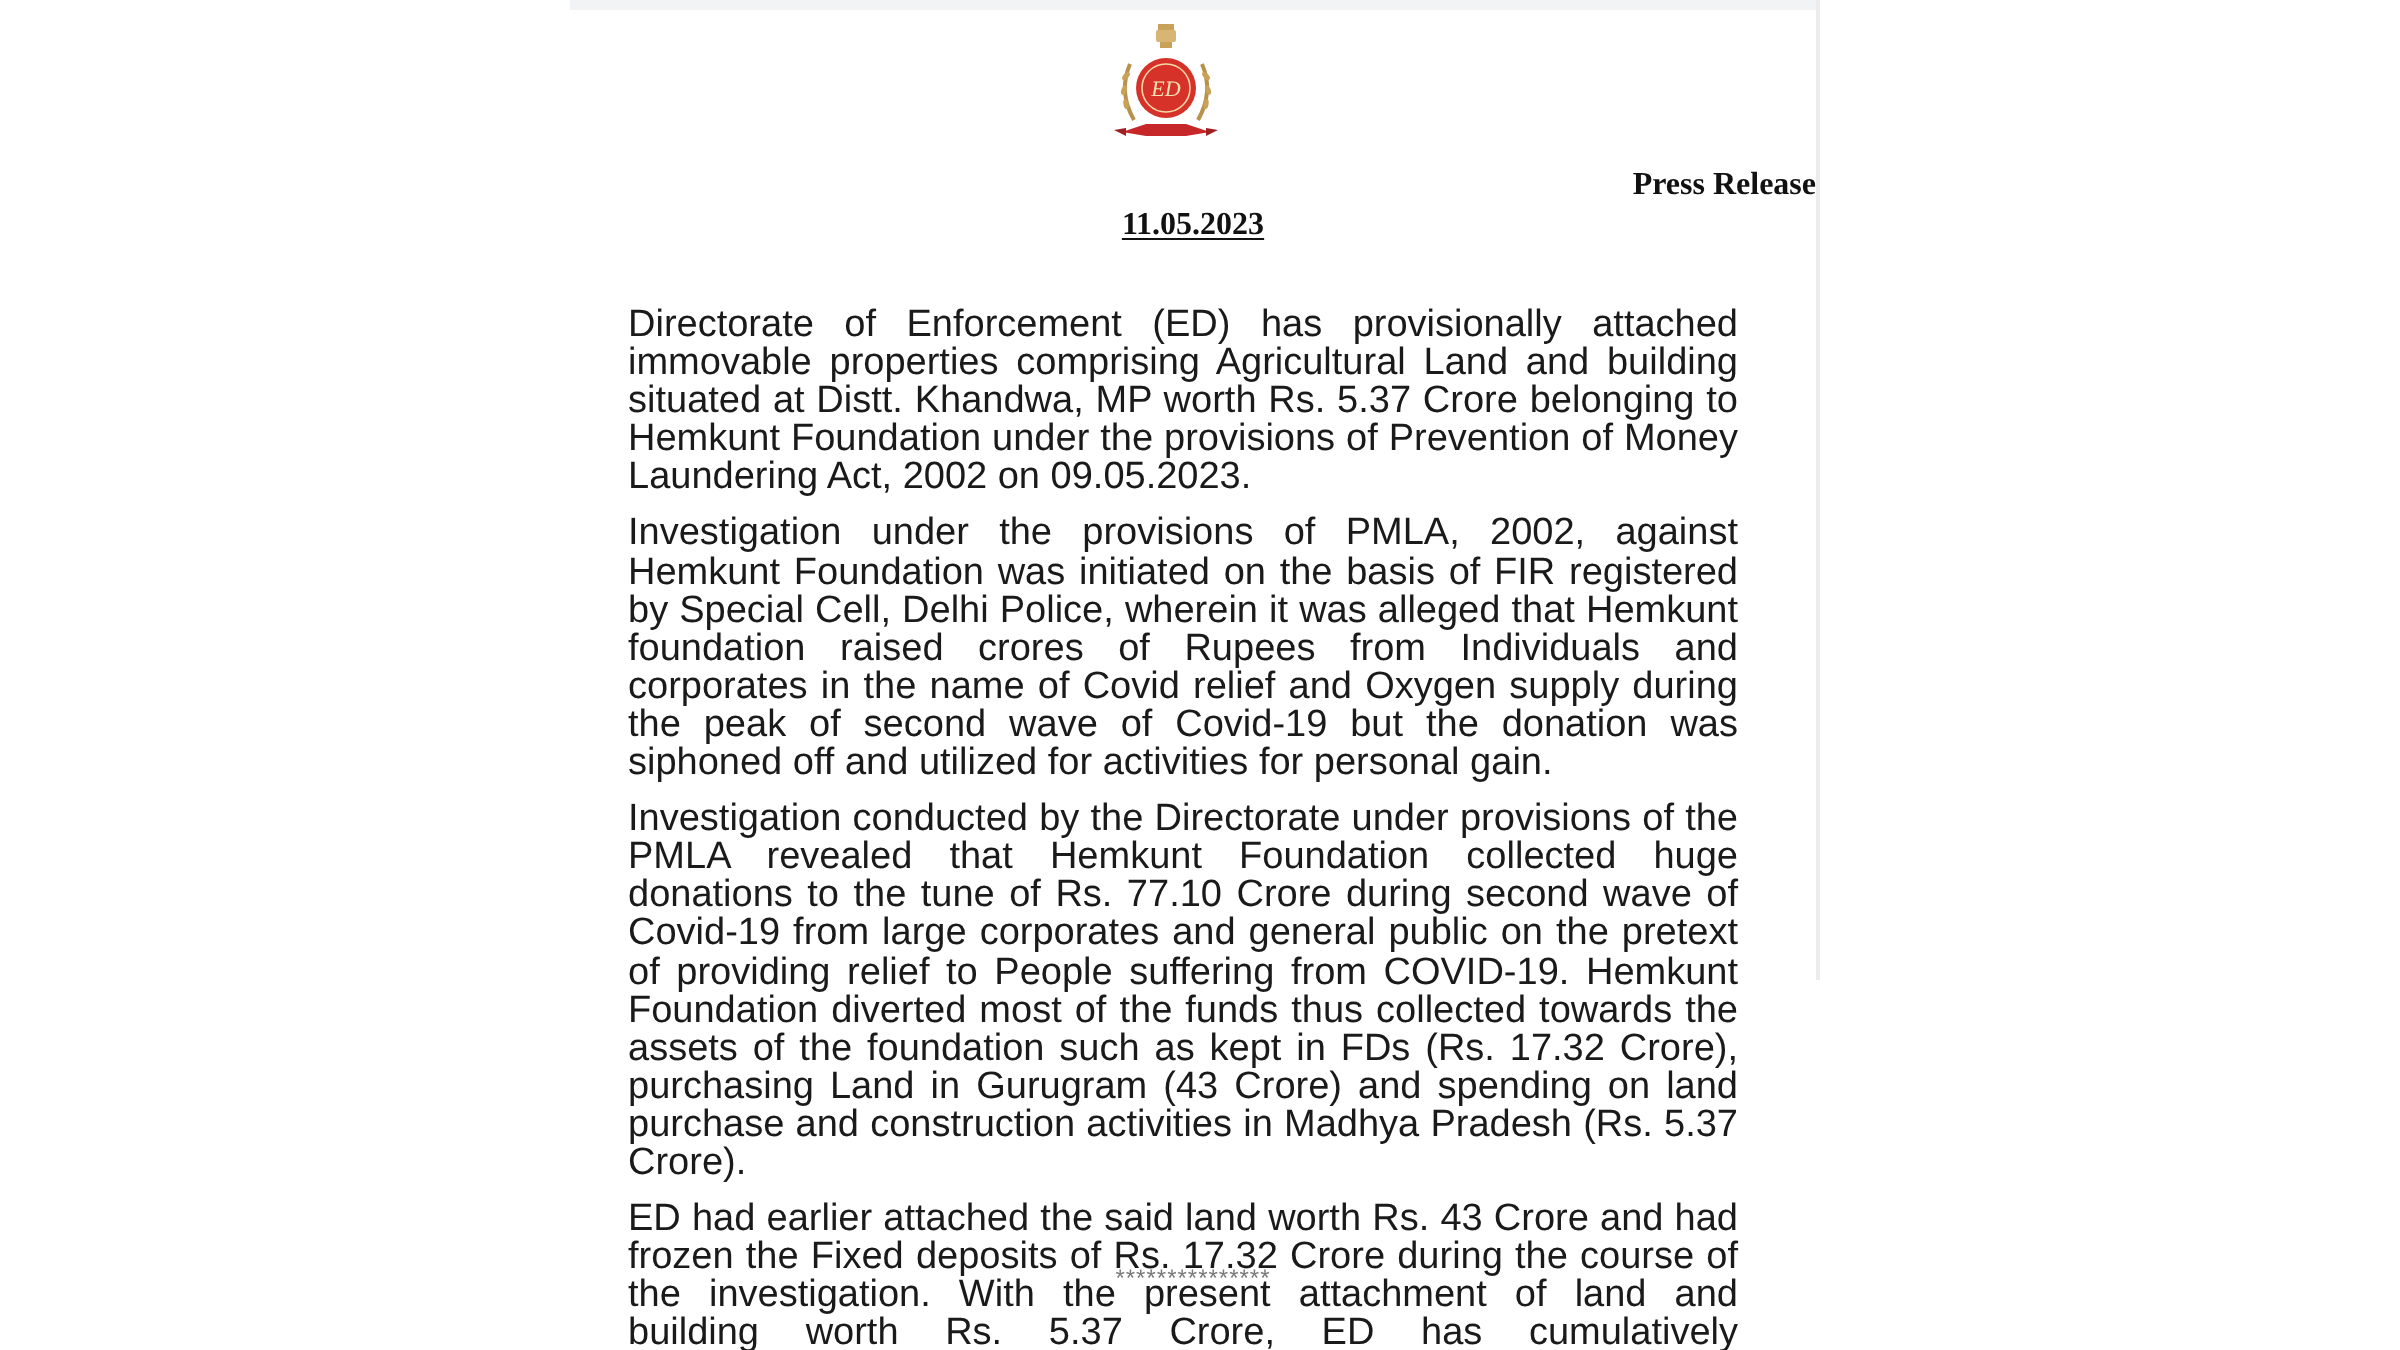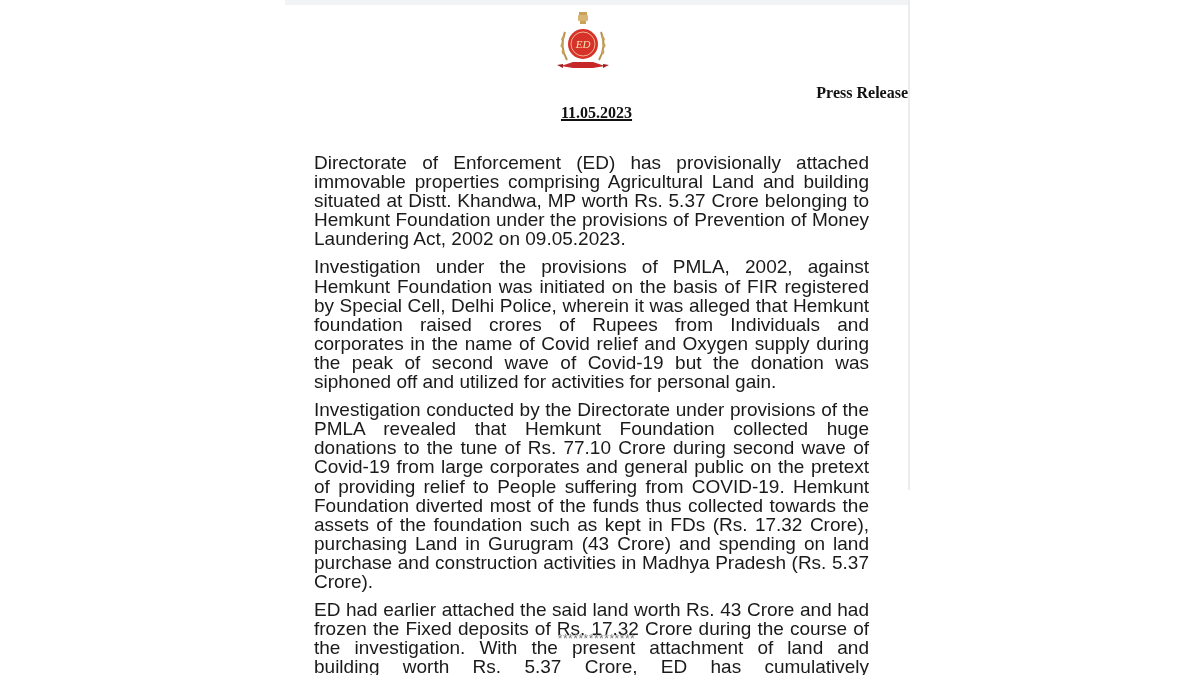--- a/index.html
+++ b/index.html
@@ -58,7 +58,6 @@
     font-size: 16px;
     line-height: 20px;
     color: #111;
-    text-decoration: underline;
   }
   .date span {
     text-decoration: underline;

